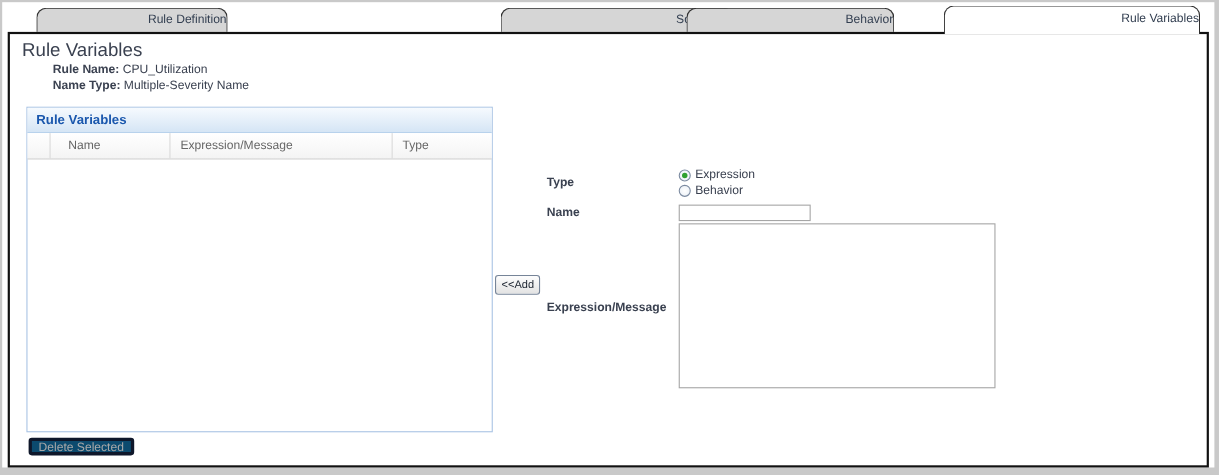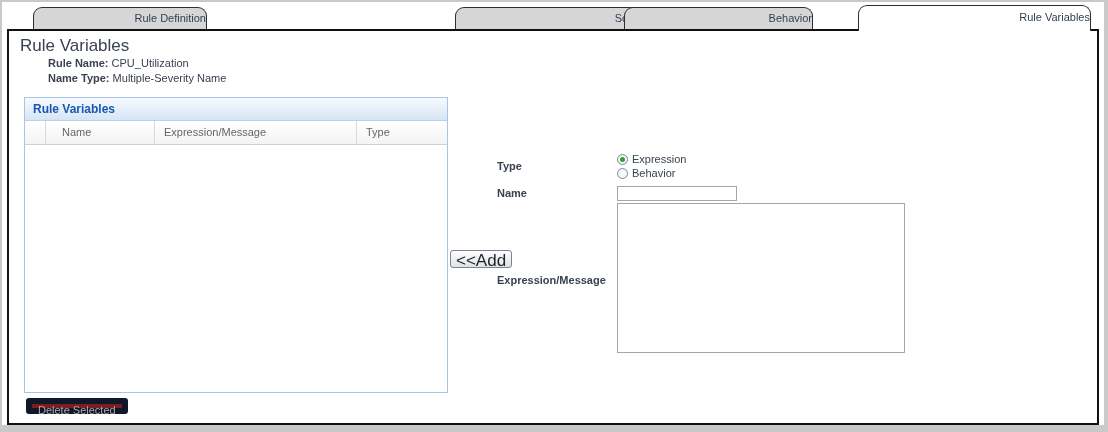--- a/index.html
+++ b/index.html
@@ -46,7 +46,7 @@
        background:#7f1d1d; border:6px solid #0f172a; border-radius:3px;}
 
   .add-btn{position:absolute; left:441px; top:219px; height:18px; padding:0 5px;
-       font-family:"Liberation Sans", sans-serif; font-size:17px; color:#1c2430;
+       font-family:"Liberation Sans", sans-serif; font-size:10px; color:#1c2430;
        background:linear-gradient(#fefefe,#e2e2e2); border:1px solid #768498; border-radius:3px;}
 
   

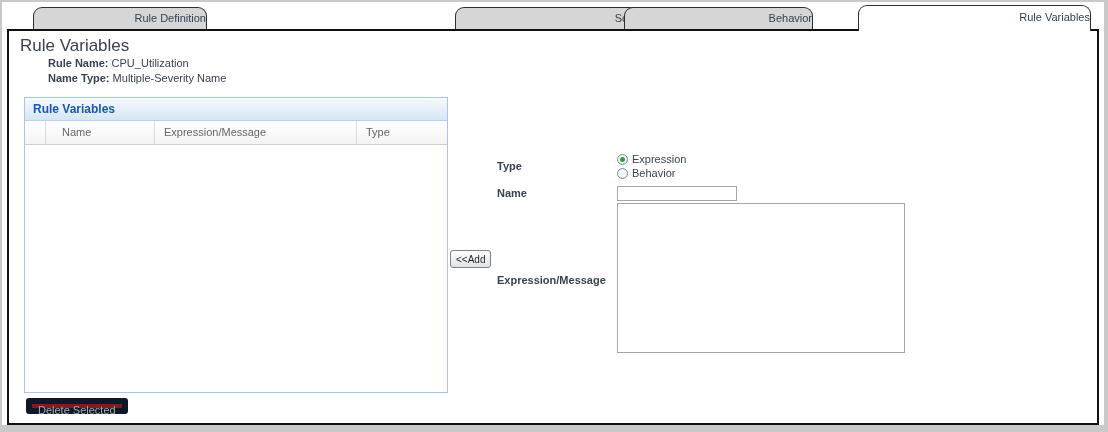--- a/index.html
+++ b/index.html
@@ -43,7 +43,7 @@
 
   .delete-btn{position:absolute; left:17px; top:367px; height:16px; padding:0 6px;
        font-family:"Liberation Sans", sans-serif; font-size:11px; color:#a8a8a8;
-       background:#7f1d1d; border:6px solid #0f172a; border-radius:3px;}
+       background:#0c4a6e; border:3px solid #0f172a; border-radius:3px;}
 
   .add-btn{position:absolute; left:441px; top:219px; height:18px; padding:0 5px;
        font-family:"Liberation Sans", sans-serif; font-size:10px; color:#1c2430;

